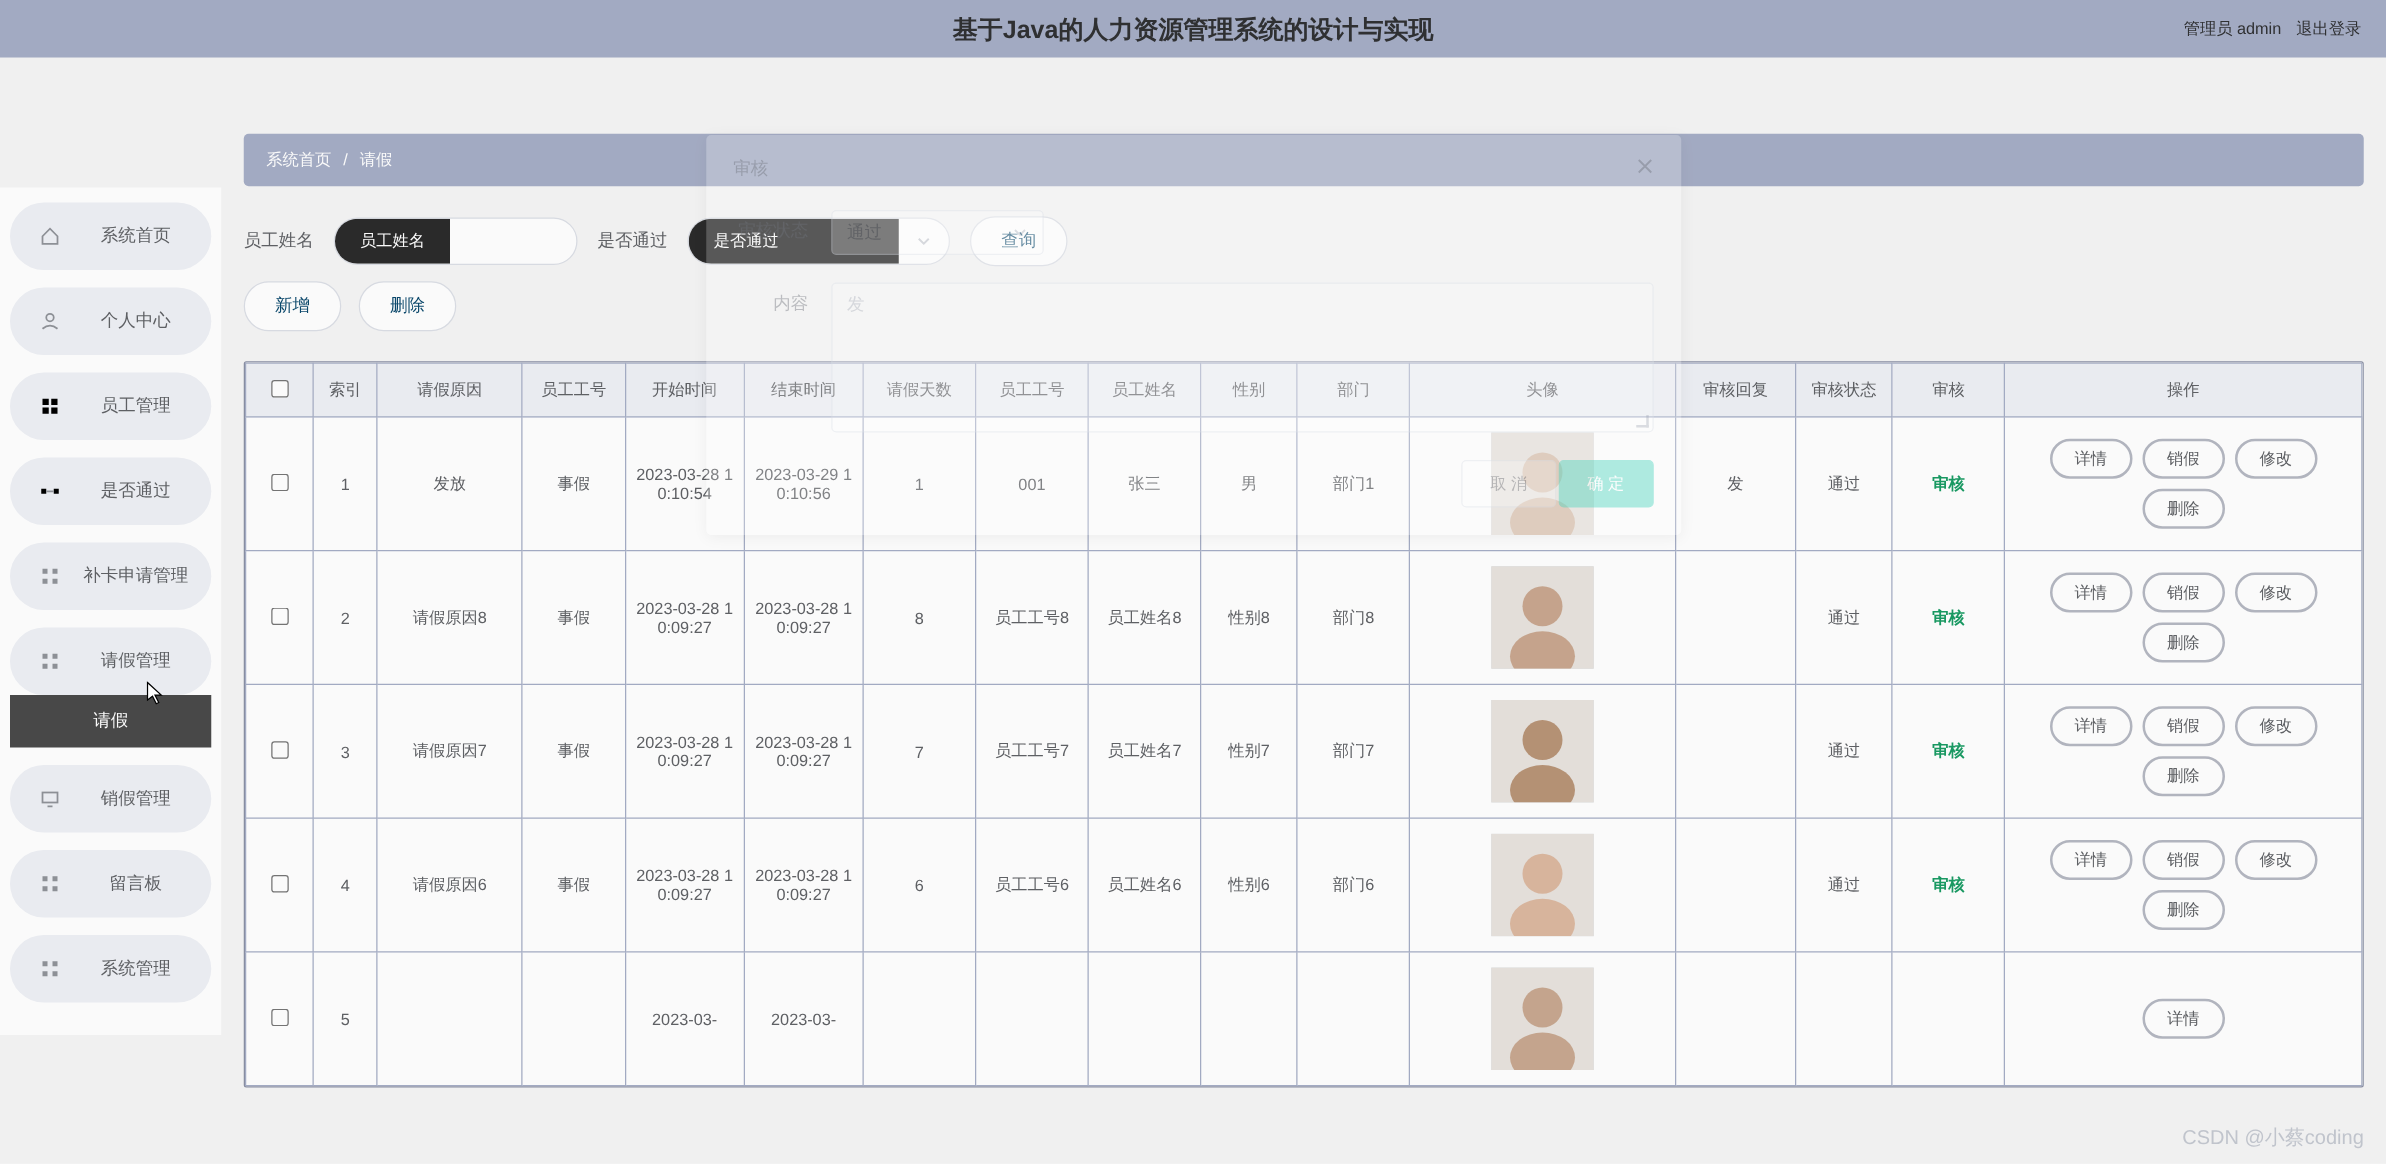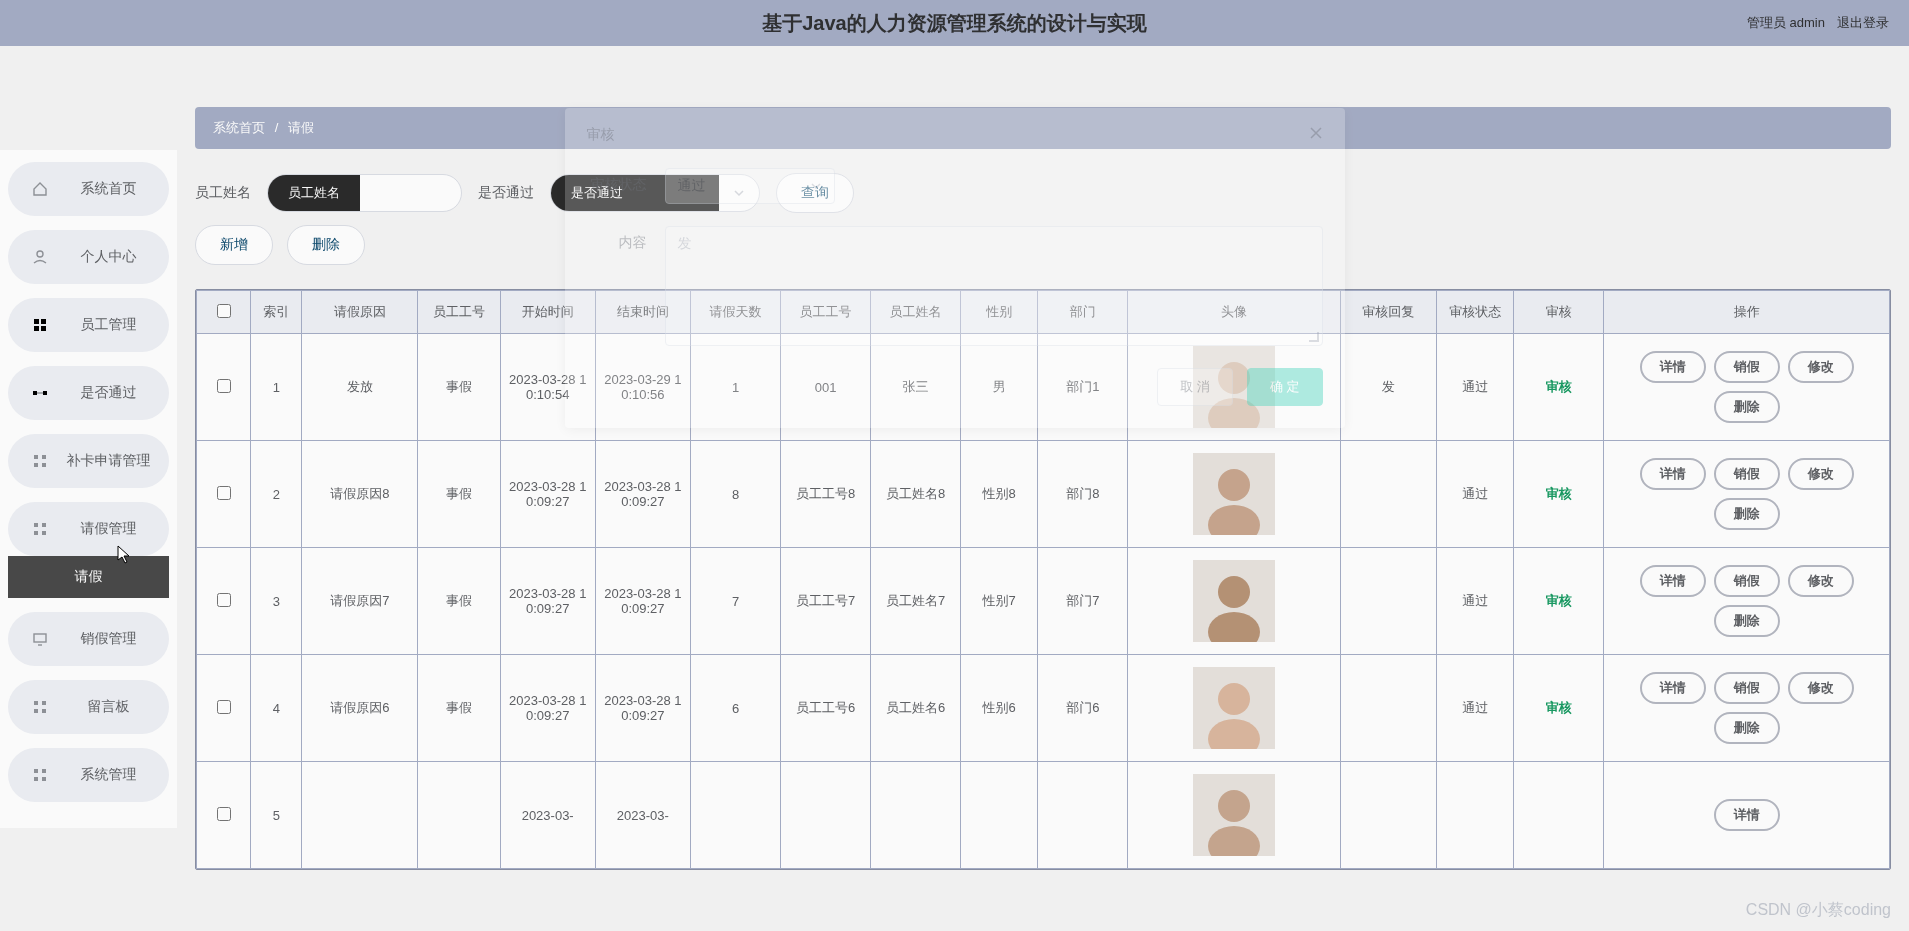--- a/index.html
+++ b/index.html
@@ -204,7 +204,6 @@
       color: #606266;
       cursor: pointer;
       font-size: 13px;
-      font-weight: bold;
     }
     input[type=checkbox] { width: 14px; height: 14px; }
     

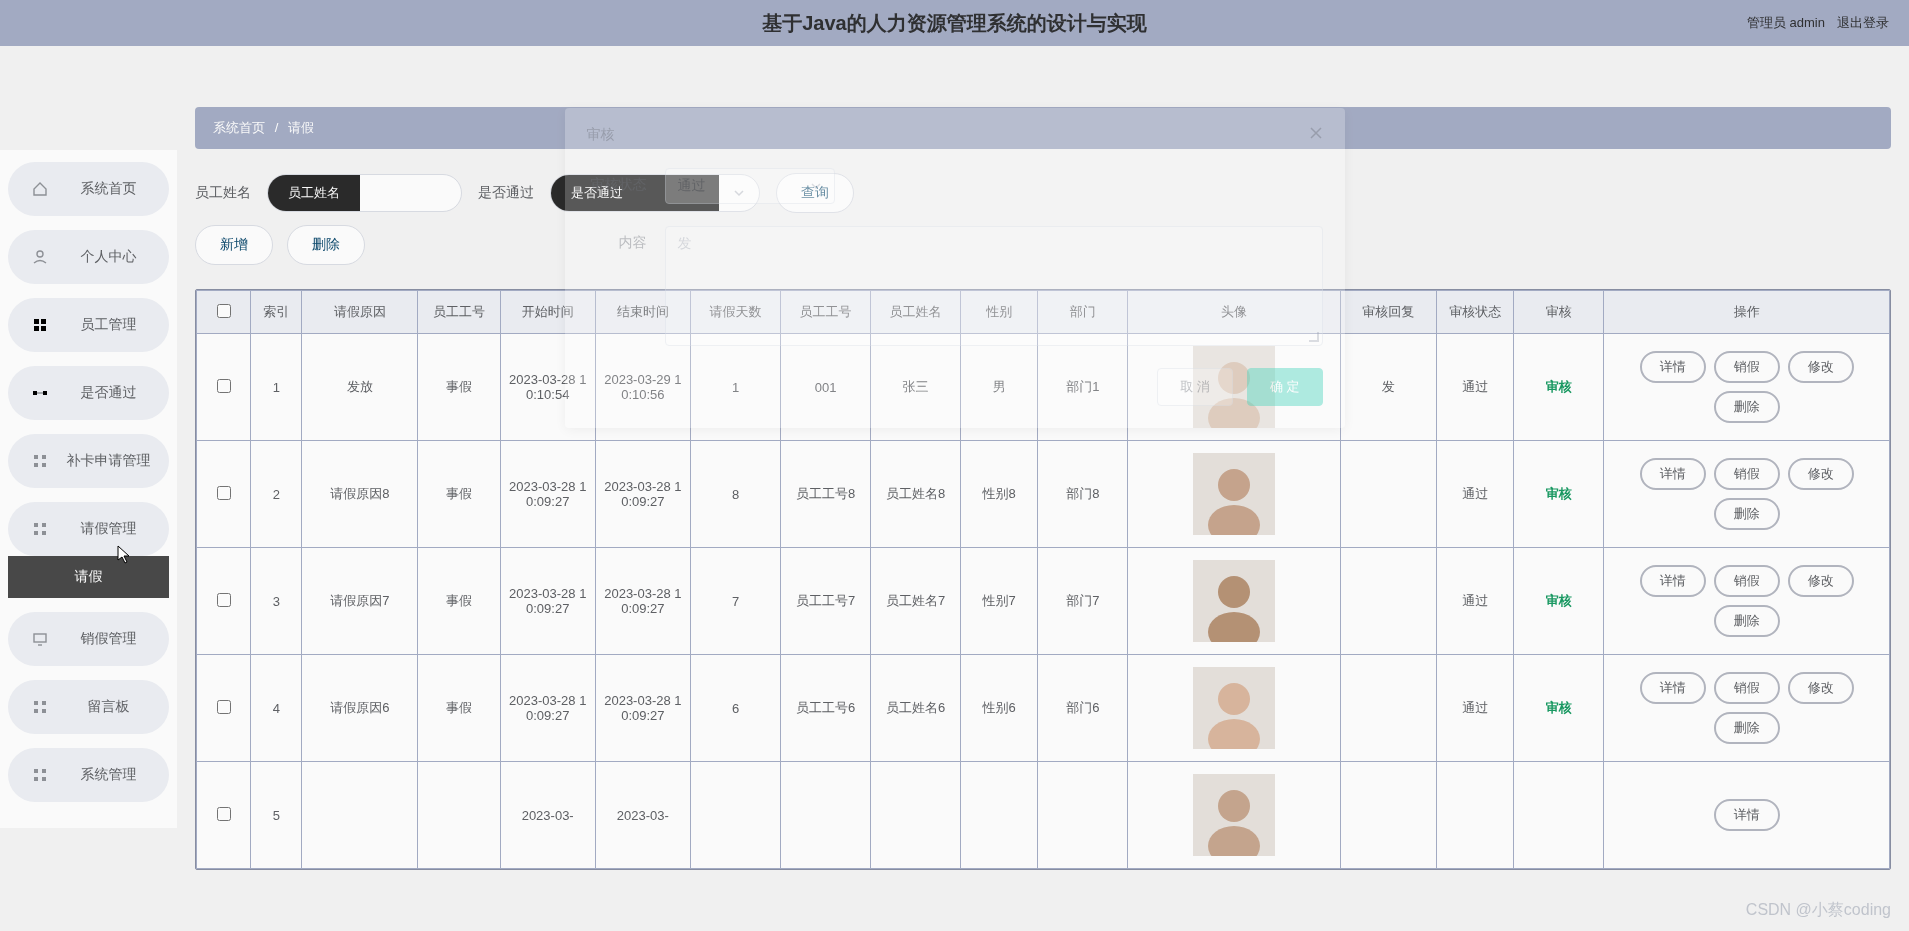--- a/index.html
+++ b/index.html
@@ -240,7 +240,7 @@
       border-right: 2px solid #c0c4cc; border-bottom: 2px solid #c0c4cc;
     }
     .modal-textarea-wrap { position: relative; flex: 1; }
-    .modal-footer { display: flex; justify-content: flex-end; gap: 14px; }
+    .modal-footer { display: flex; justify-content: flex-end; gap: 2px; }
     .modal-btn {
       padding: 9px 22px; border-radius: 4px; cursor: pointer; font-size: 13px;
       border: 1px solid #e4e7ed; background: rgba(255,255,255,0.5); color: #909399;

